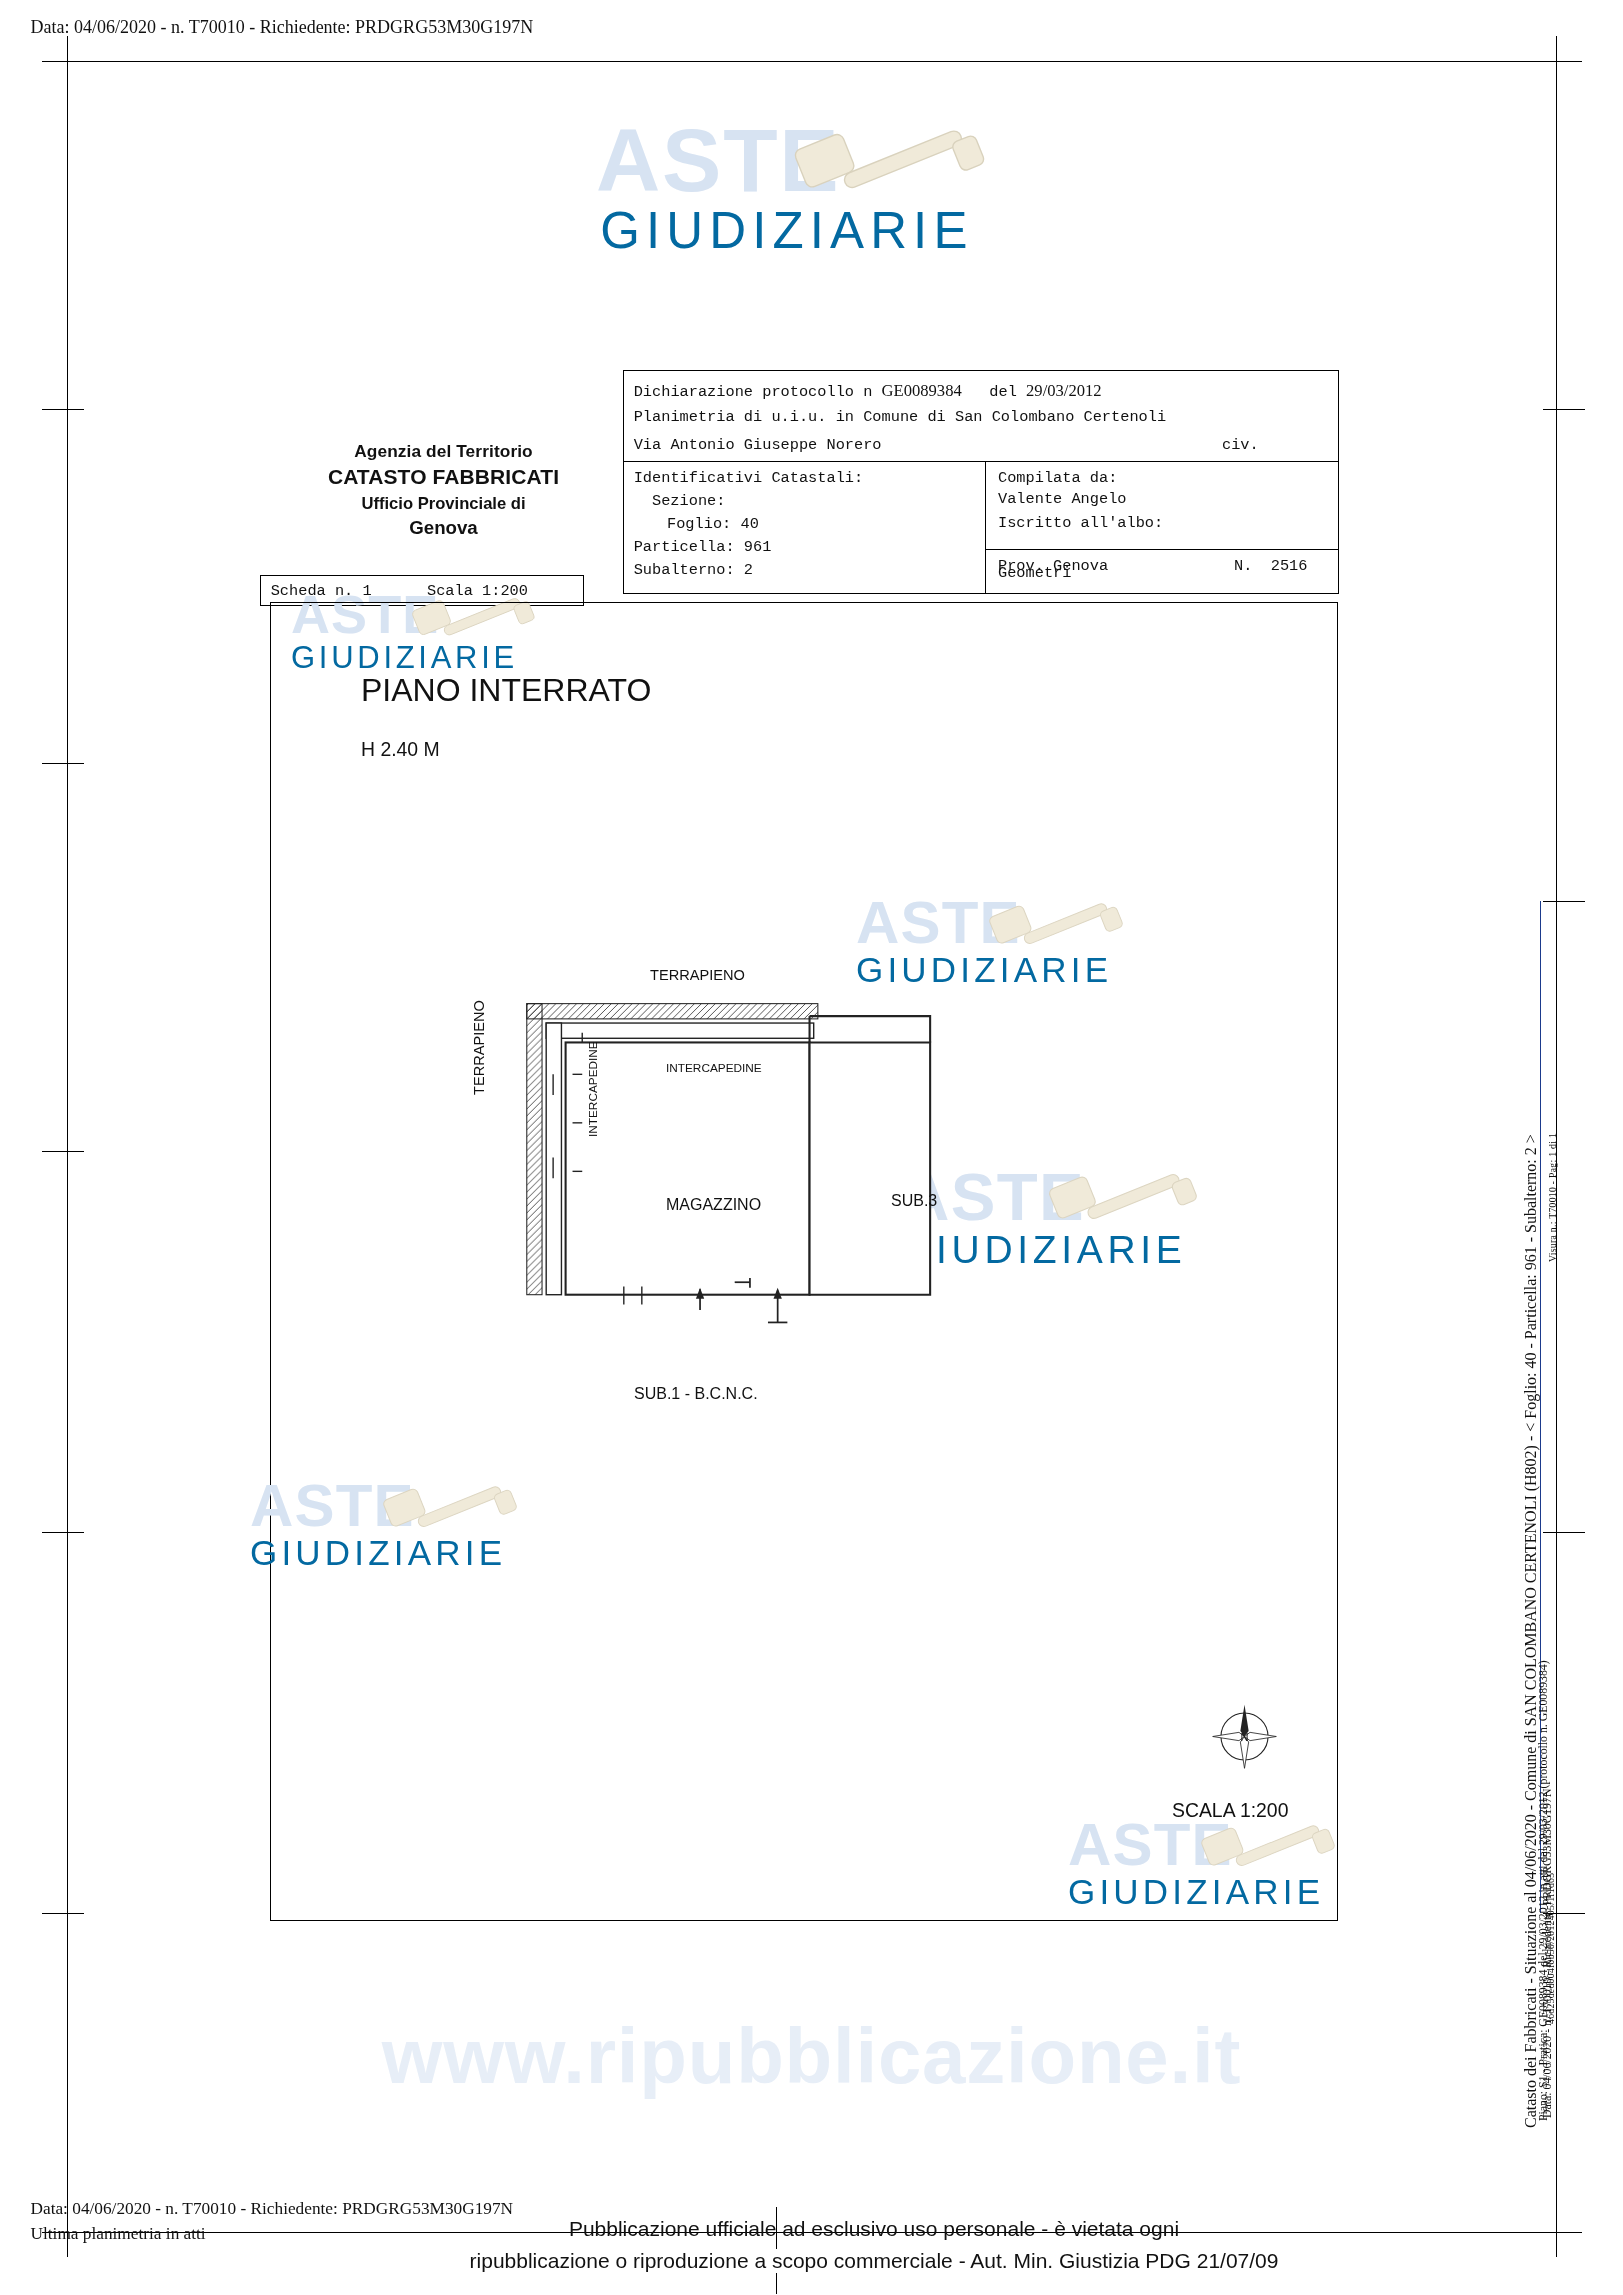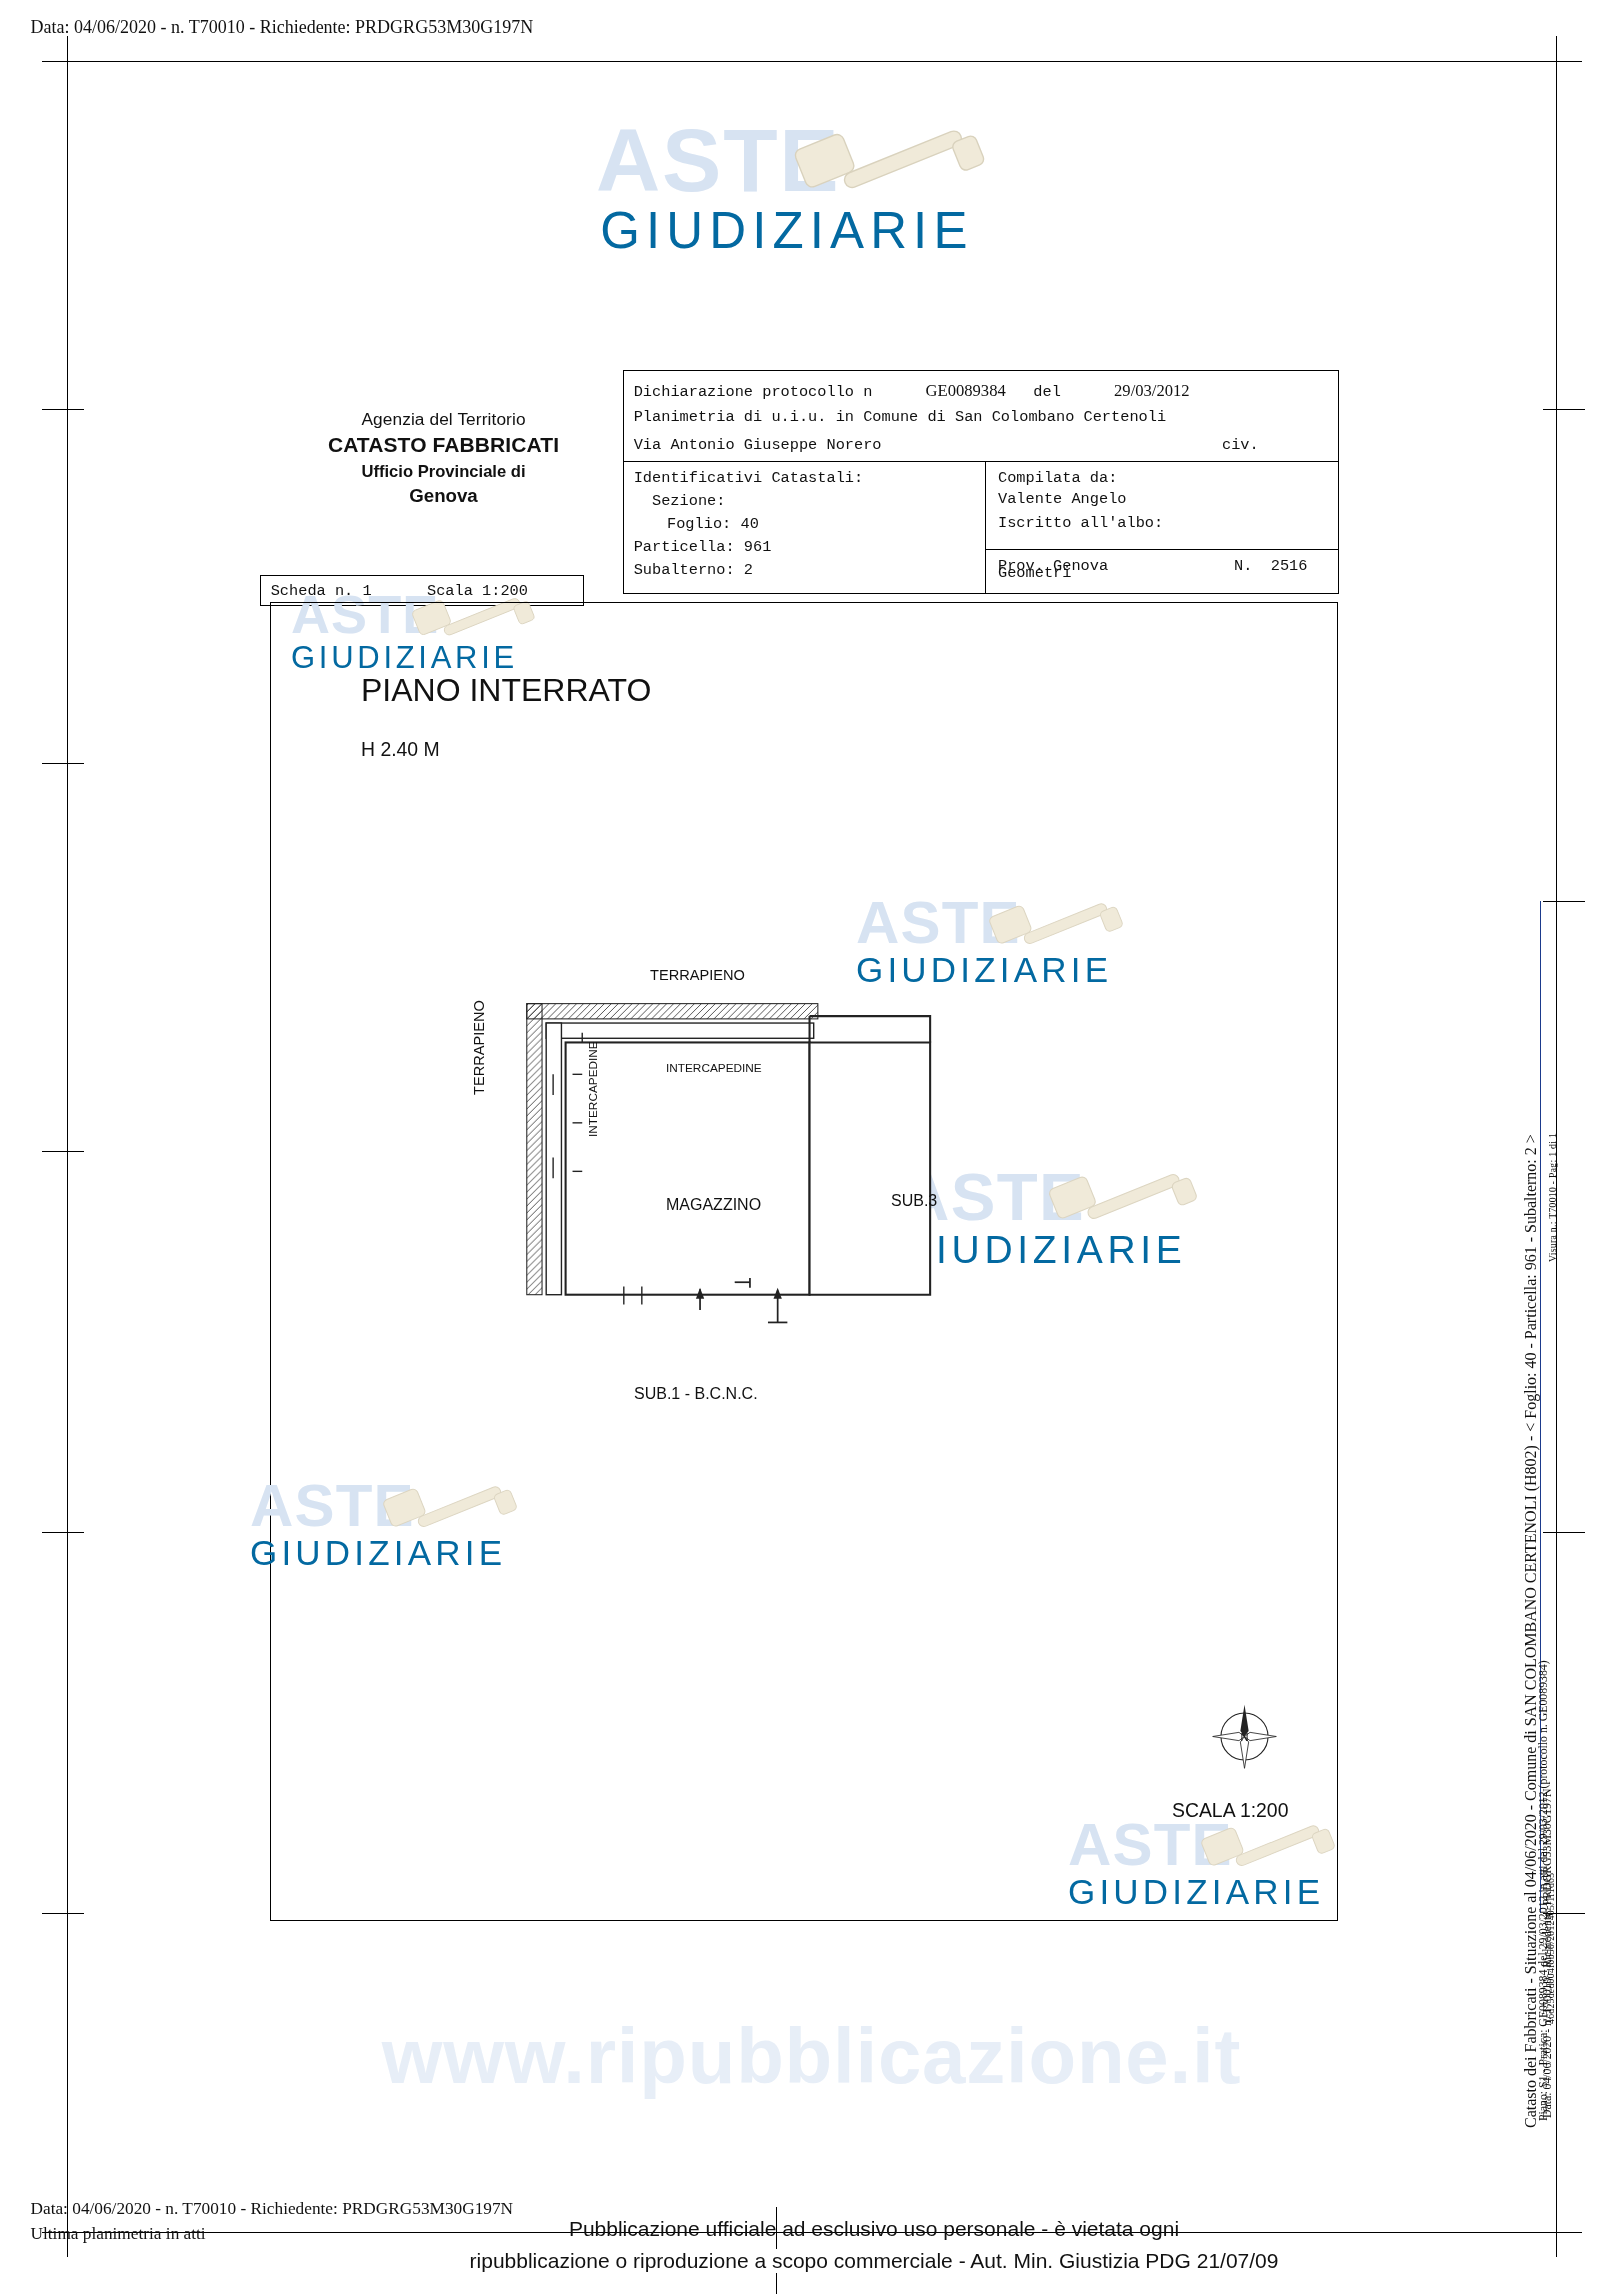--- a/index.html
+++ b/index.html
@@ -105,7 +105,7 @@
     font-size:15.3px; color:#111;
   }
   .decl-row1 { position:absolute; left:9.7px; top:9.7px; }
-  .decl-row1 .val { font-family:"Liberation Serif", serif; font-size:16.6px;margin-left:44px; }
+  .decl-row1 .val { font-family:"Liberation Serif", serif; font-size:16.6px; }
   .decl-line2 { position:absolute; left:9.7px; top:37px; }
   .decl-line3 { position:absolute; left:9.7px; top:65px; }
   .decl-civ   { position:absolute; left:598px; top:65px; }

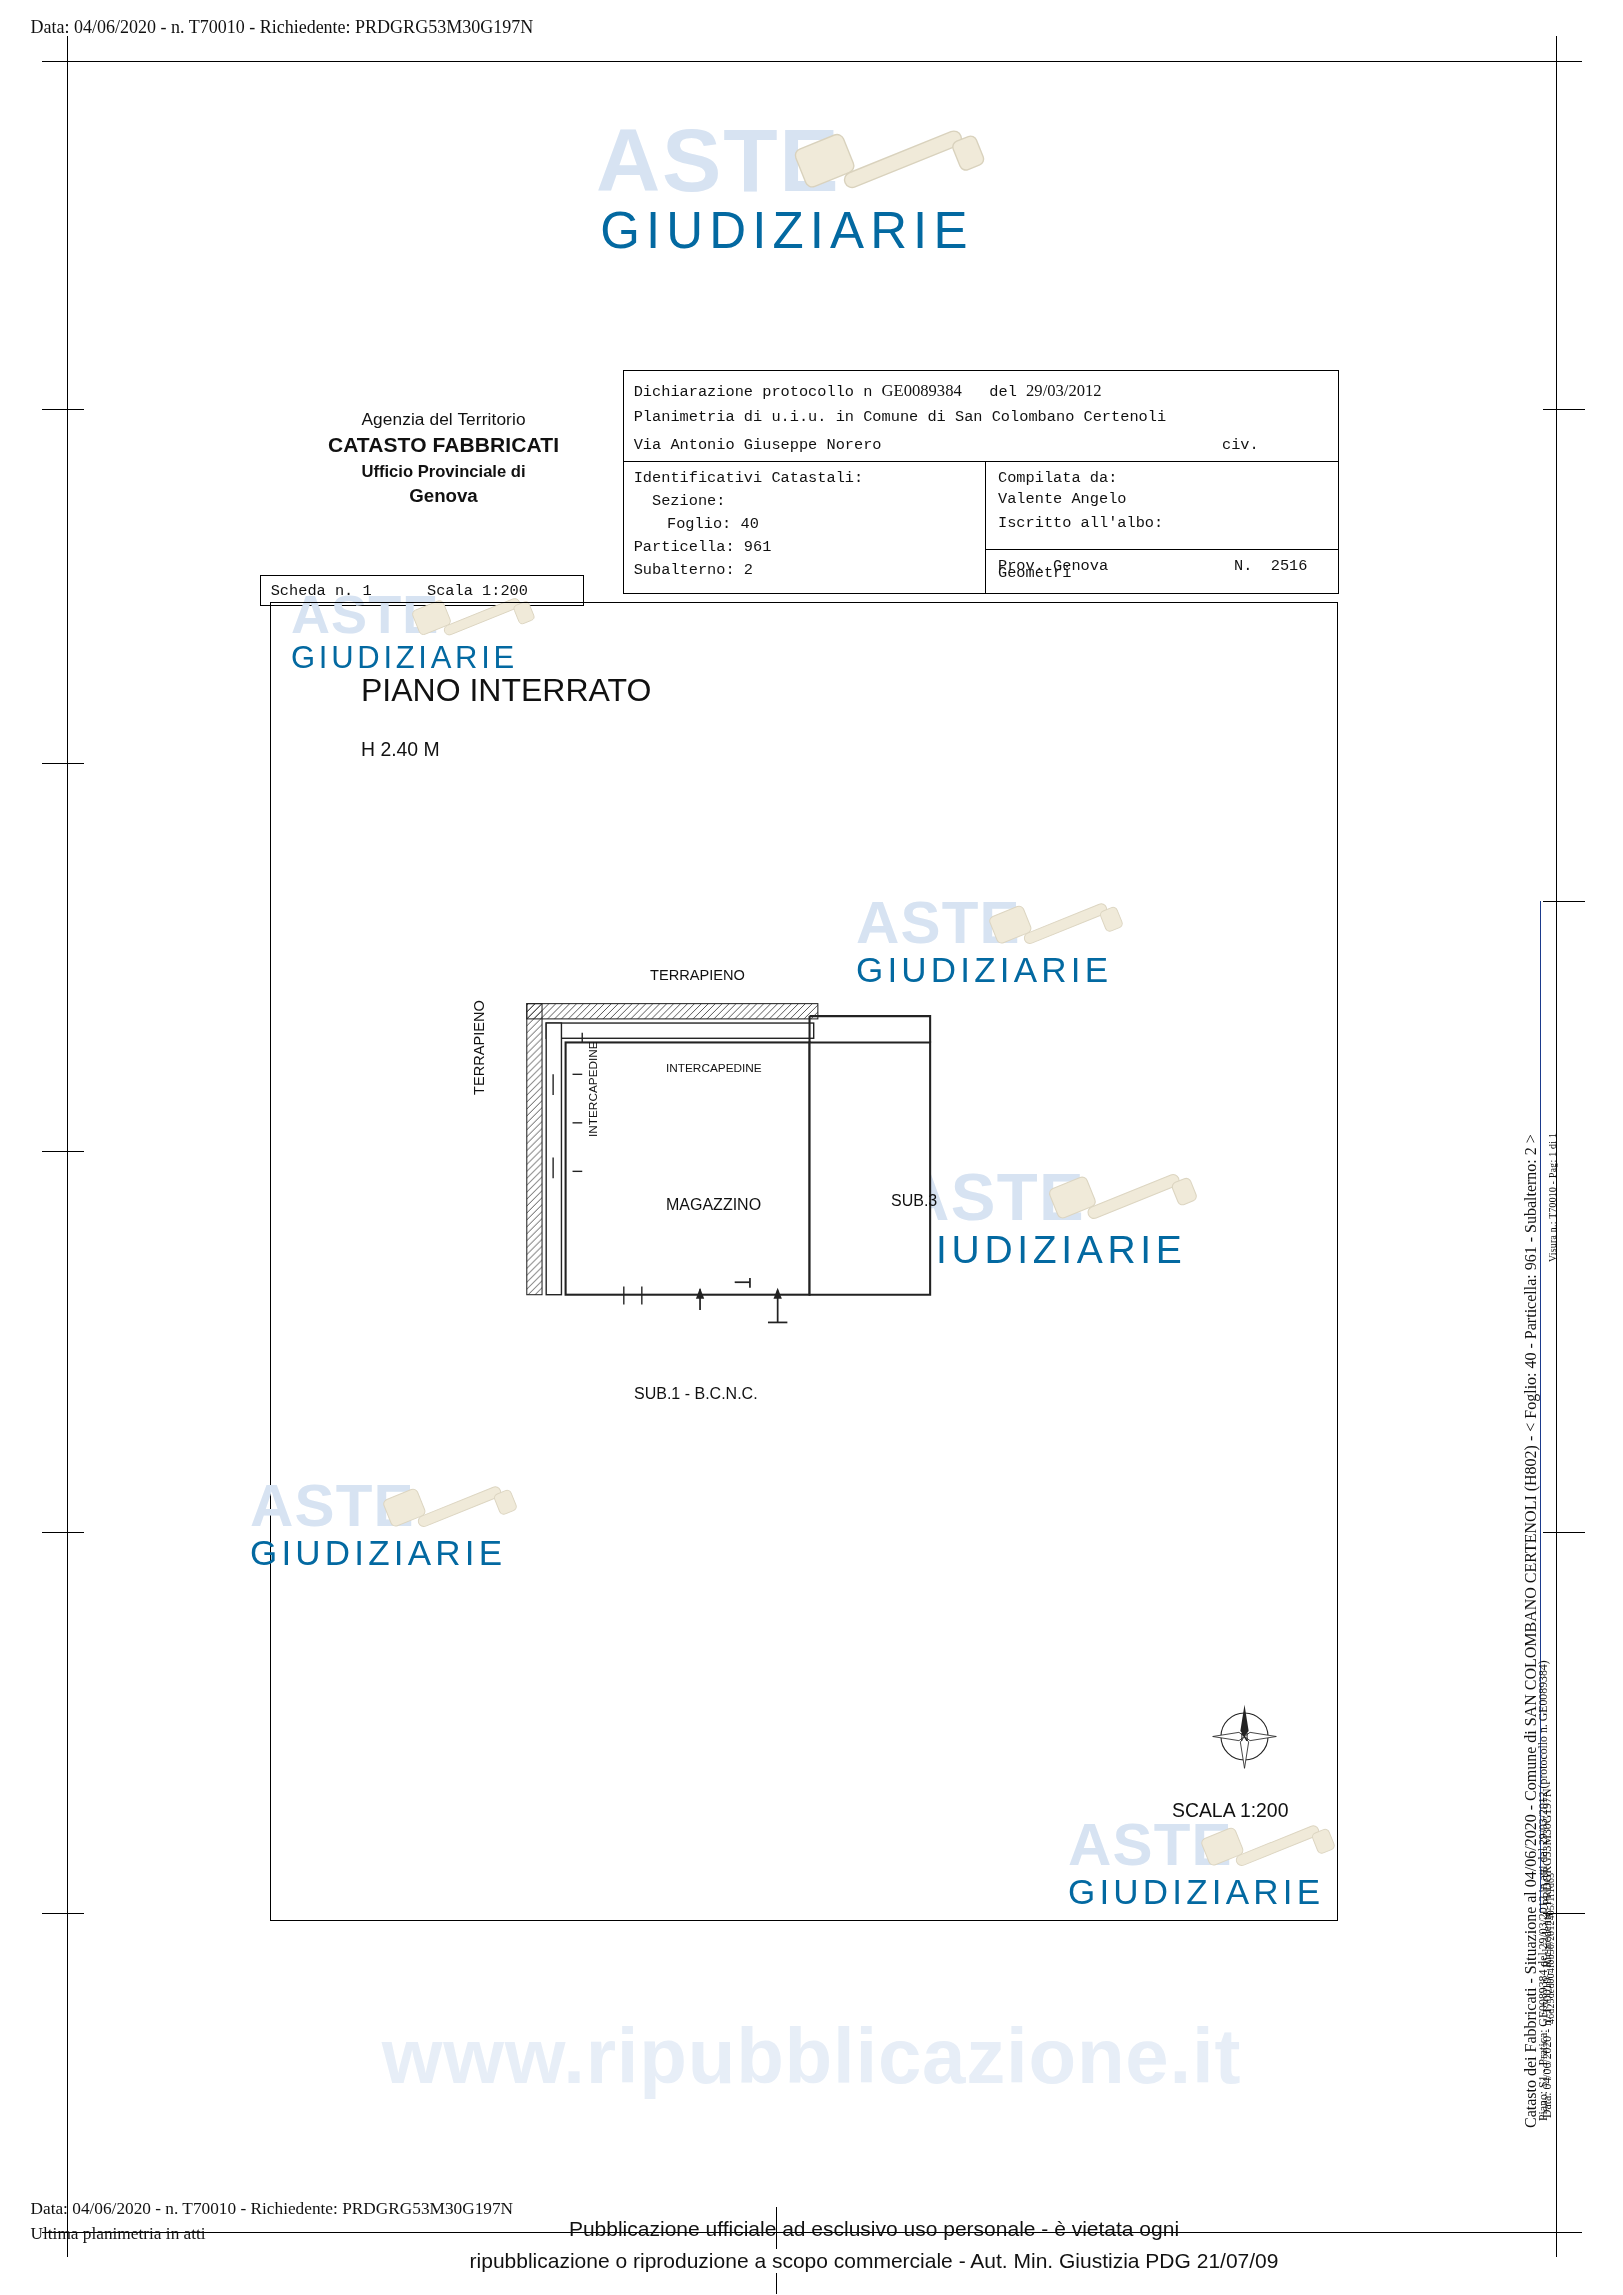--- a/index.html
+++ b/index.html
@@ -91,7 +91,7 @@
     font-family:"Liberation Sans", sans-serif;
     color:#111;
   }
-  .agency .l1 { font-size:17.3px; font-weight:normal; letter-spacing:0.1px;}
+  .agency .l1 { font-size:17.3px; font-weight:bold; letter-spacing:0.1px;margin-top:32px;}
   .agency .l2 { font-size:21px; font-weight:bold; margin-top:3px; letter-spacing:0.1px;}
   .agency .l3 { font-size:16.6px; font-weight:bold; margin-top:4.9px;}
   .agency .l4 { font-size:18.7px; font-weight:bold; margin-top:3.5px;}

